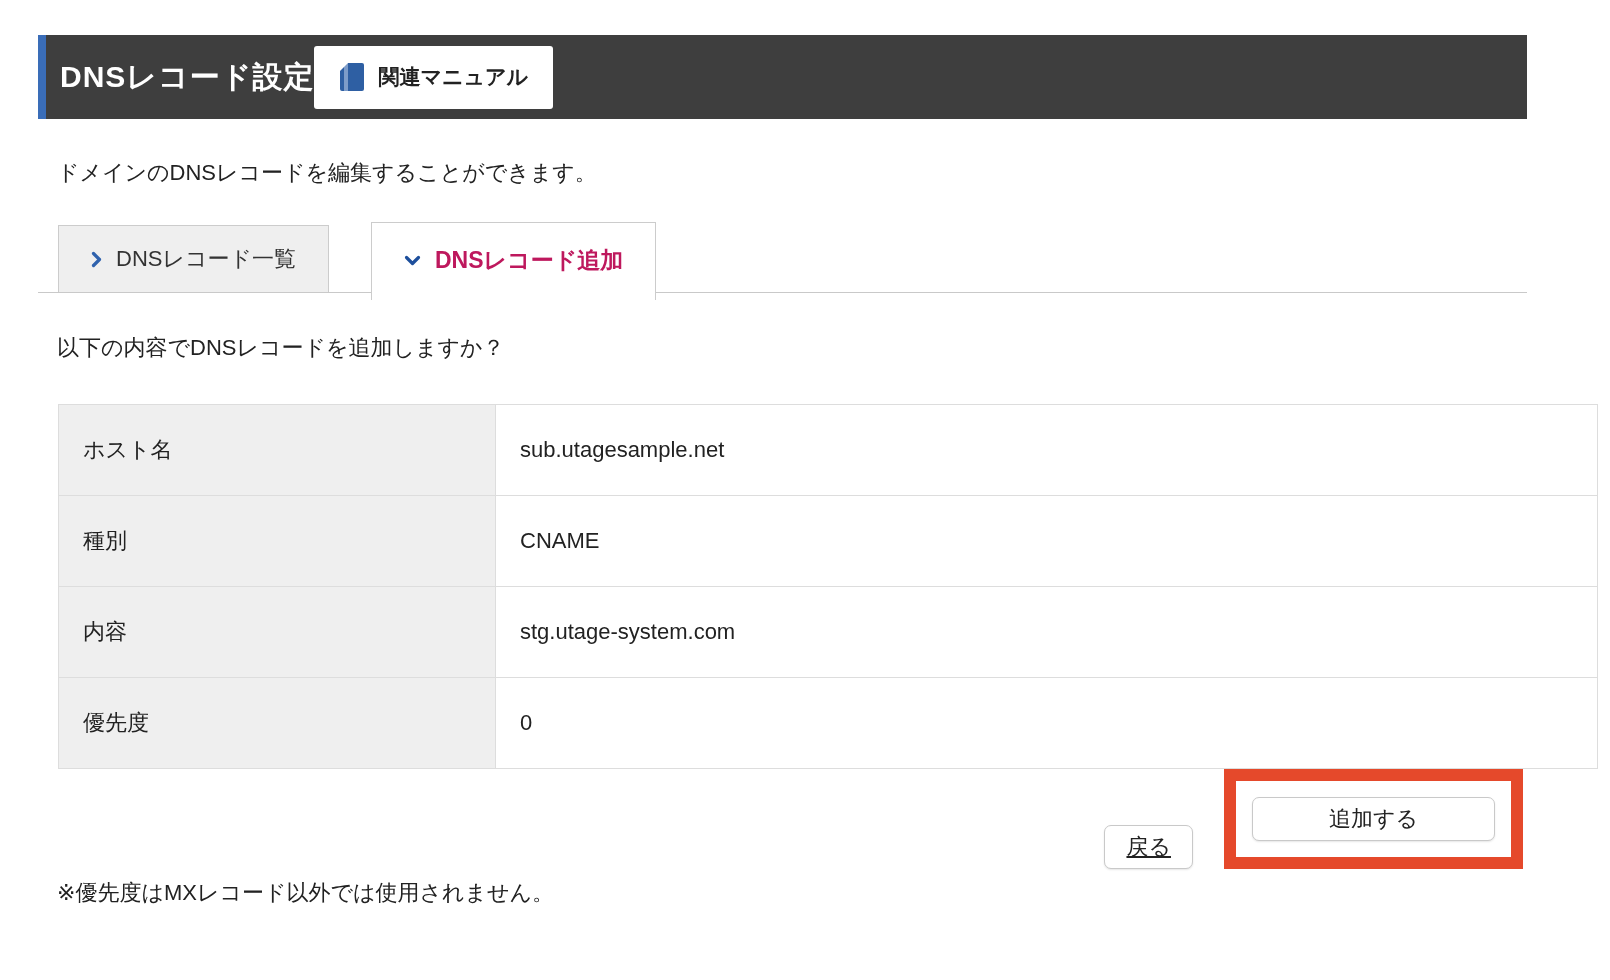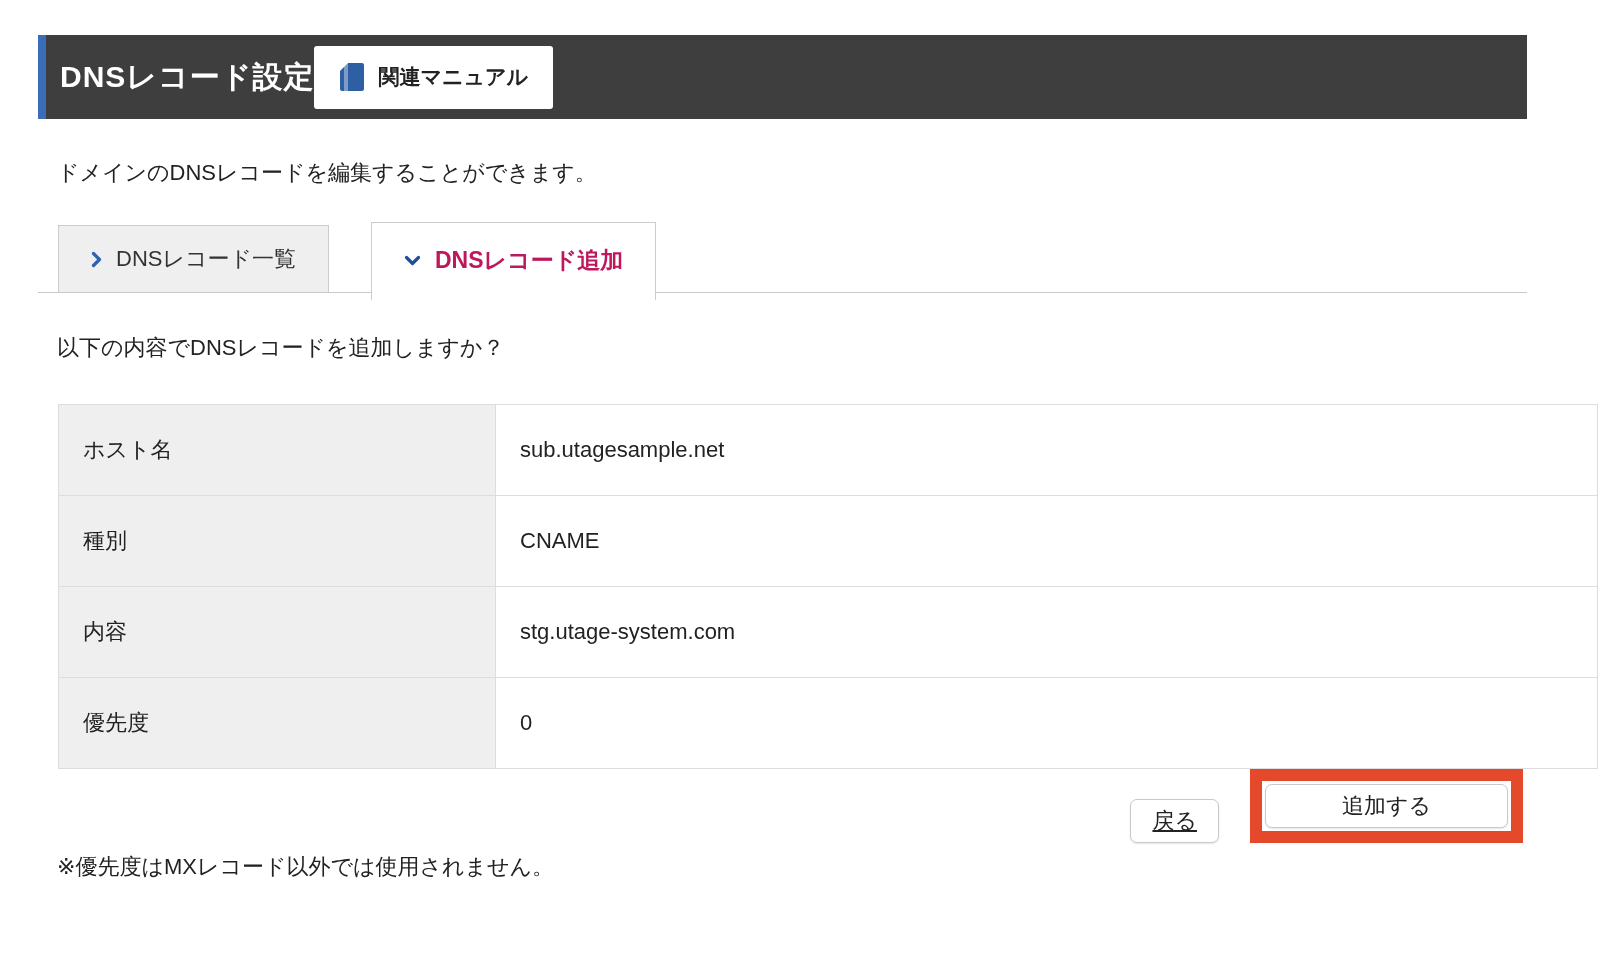--- a/index.html
+++ b/index.html
@@ -87,7 +87,7 @@
   }
   .red-frame {
     border: 12px solid #e5492b;
-    padding: 3px; background: #ffffff;
+    padding: 16px; background: #ffffff;
   }
   .submit-btn {
     padding: 10px 76px; font-size: 22px; line-height: 22px;

